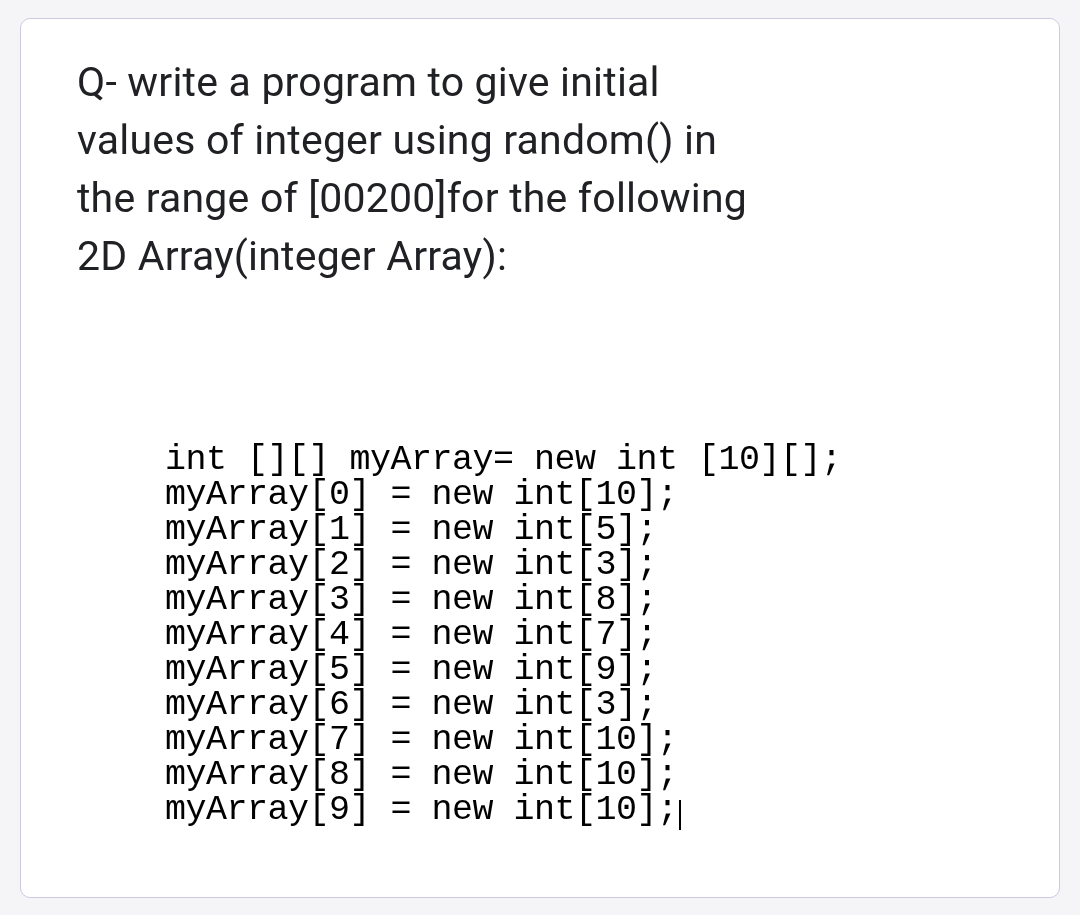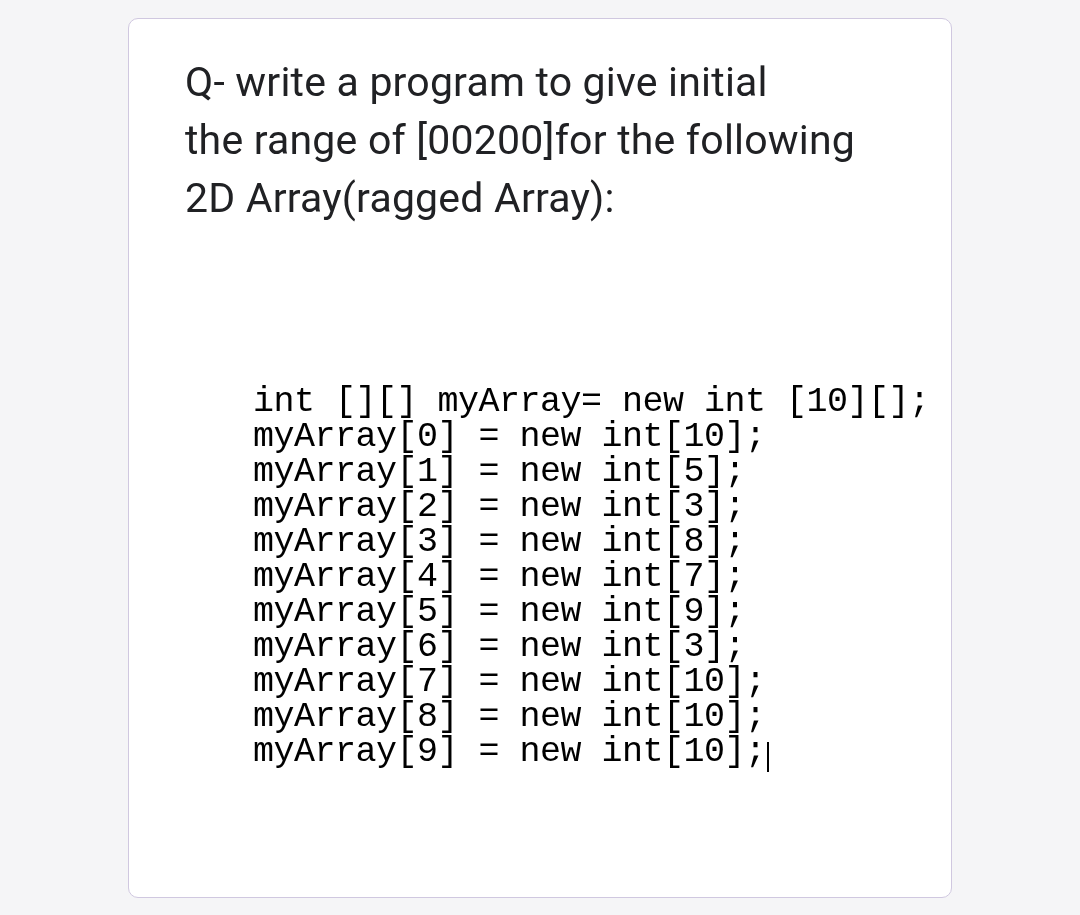--- a/index.html
+++ b/index.html
@@ -20,7 +20,7 @@
       background: #ffffff;
       border: 1px solid #d0c8e0;
       border-radius: 10px;
-      width: 824px;
+      width: 1040px;
       height: 880px;
       padding: 34px 56px 40px 56px;
     }

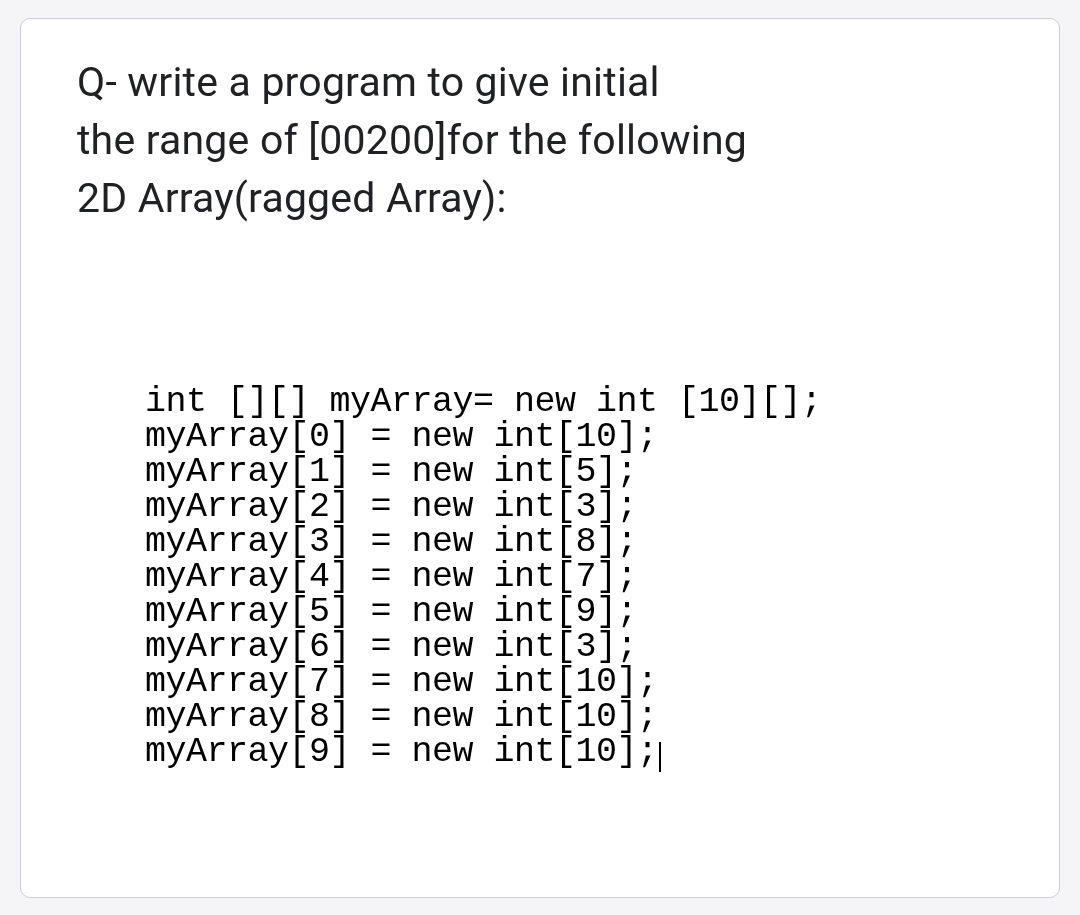--- a/index.html
+++ b/index.html
@@ -60,6 +60,7 @@
 <div class="card">
   <div class="question">
     <div>Q- write a program to give initial</div>
+    <div>values of integer using random() in</div>
     <div>the range of [00200]for the following</div>
     <div>2D Array(ragged Array):</div>
   </div>

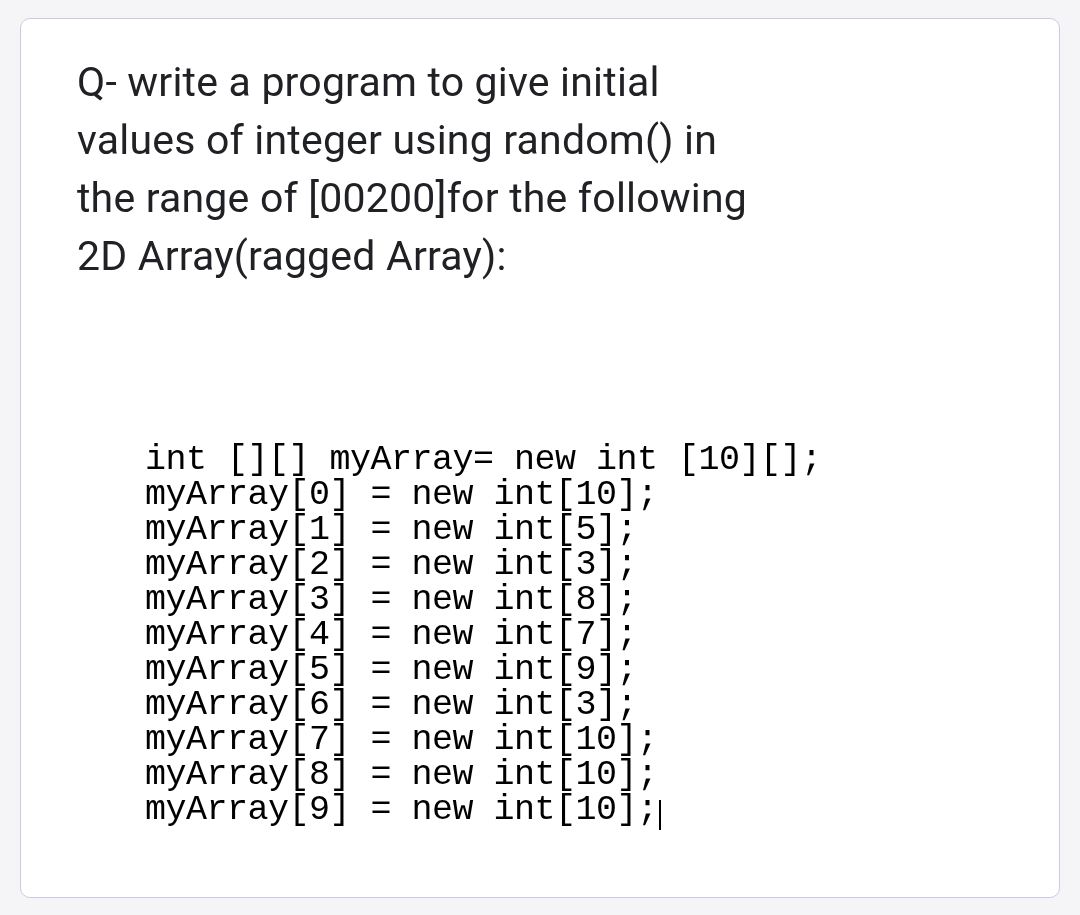--- a/index.html
+++ b/index.html
@@ -62,7 +62,7 @@
     <div>Q- write a program to give initial</div>
     <div>values of integer using random() in</div>
     <div>the range of [00200]for the following</div>
-    <div>2D Array(ragged Array):</div>
+    <div>2D Array(integer Array):</div>
   </div>
 
   <div class="code-block">

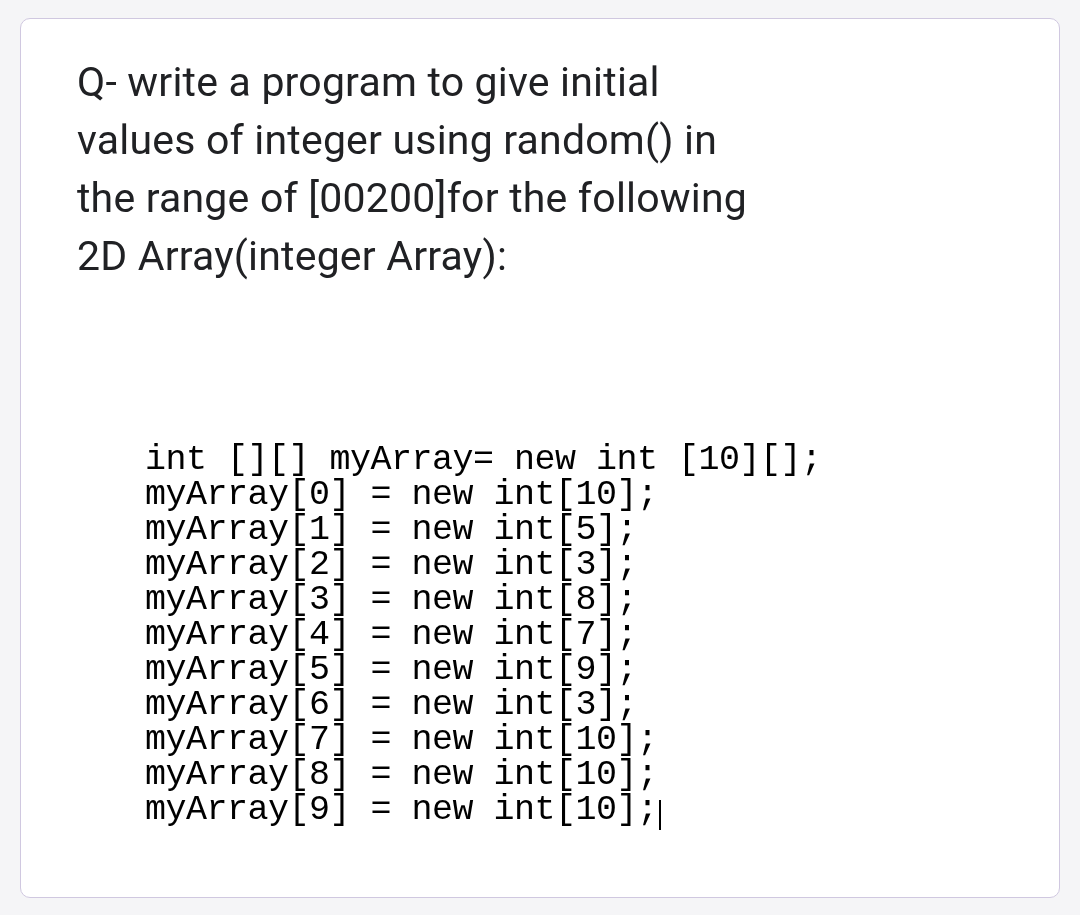--- a/index.html
+++ b/index.html
@@ -33,7 +33,7 @@
     }
     .code-block {
       margin-top: 88px;
-      margin-left: 68px;
+      margin-left: 88px;
       font-family: 'Consolas', 'Courier New', monospace;
       font-size: 35px;
       line-height: 1.0;

